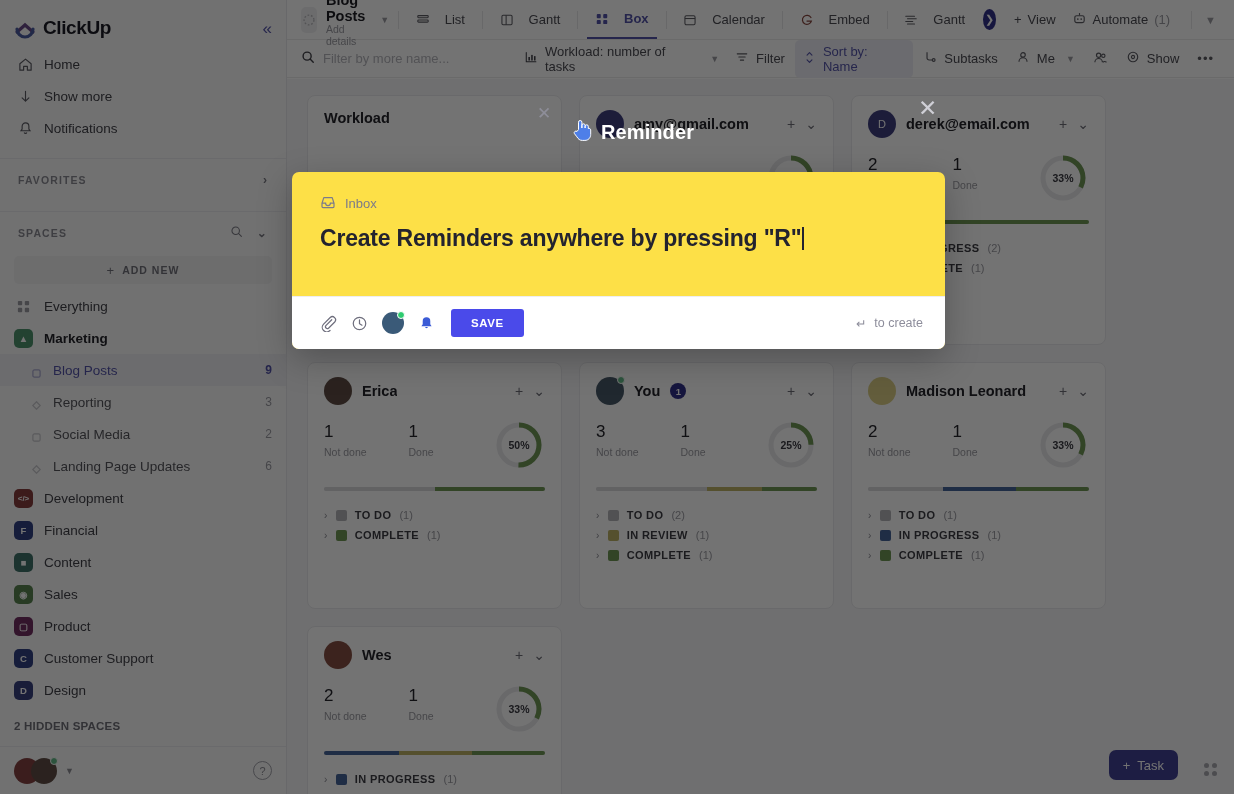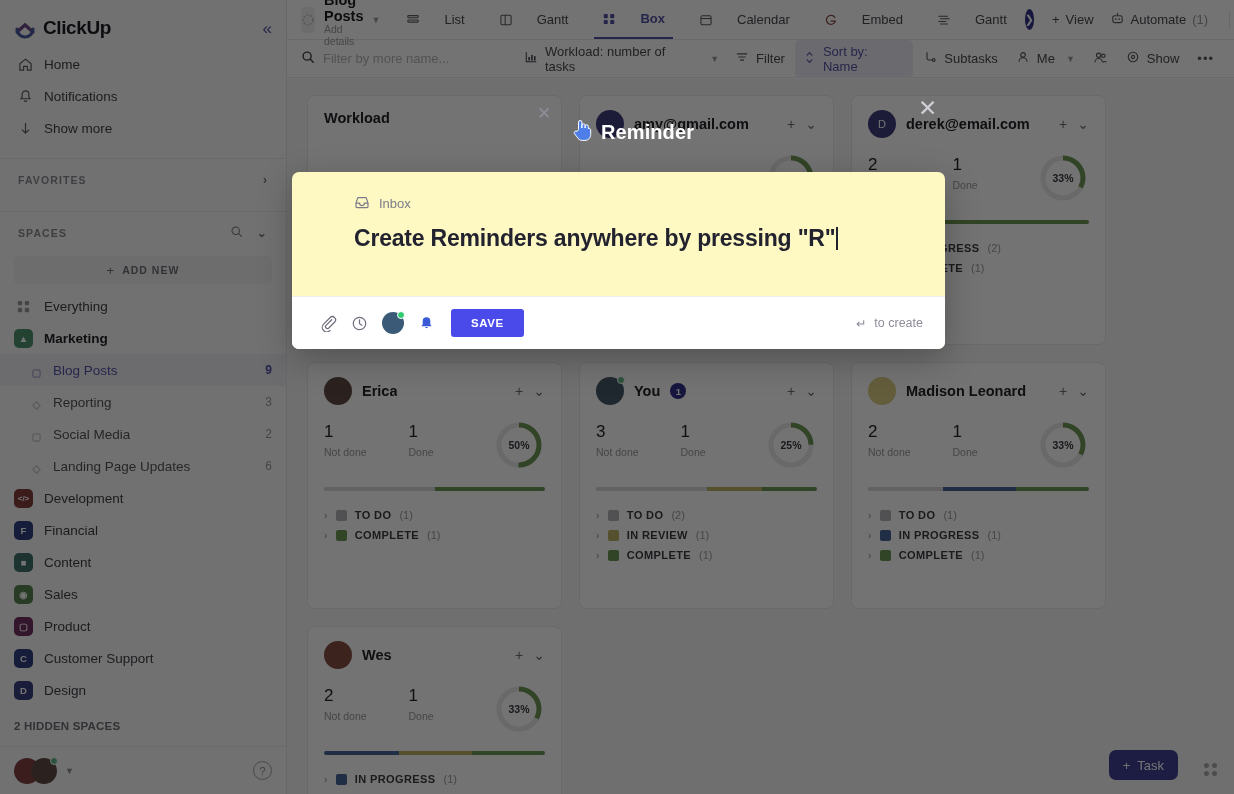--- a/index.html
+++ b/index.html
@@ -75,7 +75,7 @@
   .tb-title .t2 { font-size: 10.5px; color: #9b9ba8; }
   .caret { color: #9b9ba8; font-size: 9px; margin-left: 4px; }
   .vsep { width: 1px; height: 18px; background: #e6e6ea; margin: 0 9px; }
-  .tab { display: flex; align-items: center; gap: 24px; font-size: 13px; color: #4a4a58; padding: 0 8px; height: 39px; cursor: pointer; }
+  .tab { display: flex; align-items: center; gap: 15px; font-size: 13px; color: #4a4a58; padding: 0 8px; height: 39px; cursor: pointer; }
   .tab .g { display: inline-flex; }
   .tab.active { color: #4e4eea; font-weight: 700; border-bottom: 2.5px solid #4e4eea; }
   .circle-next { width: 21px; height: 21px; border-radius: 50%; background: #2b2bcc; color: #fff; font-size: 11px;

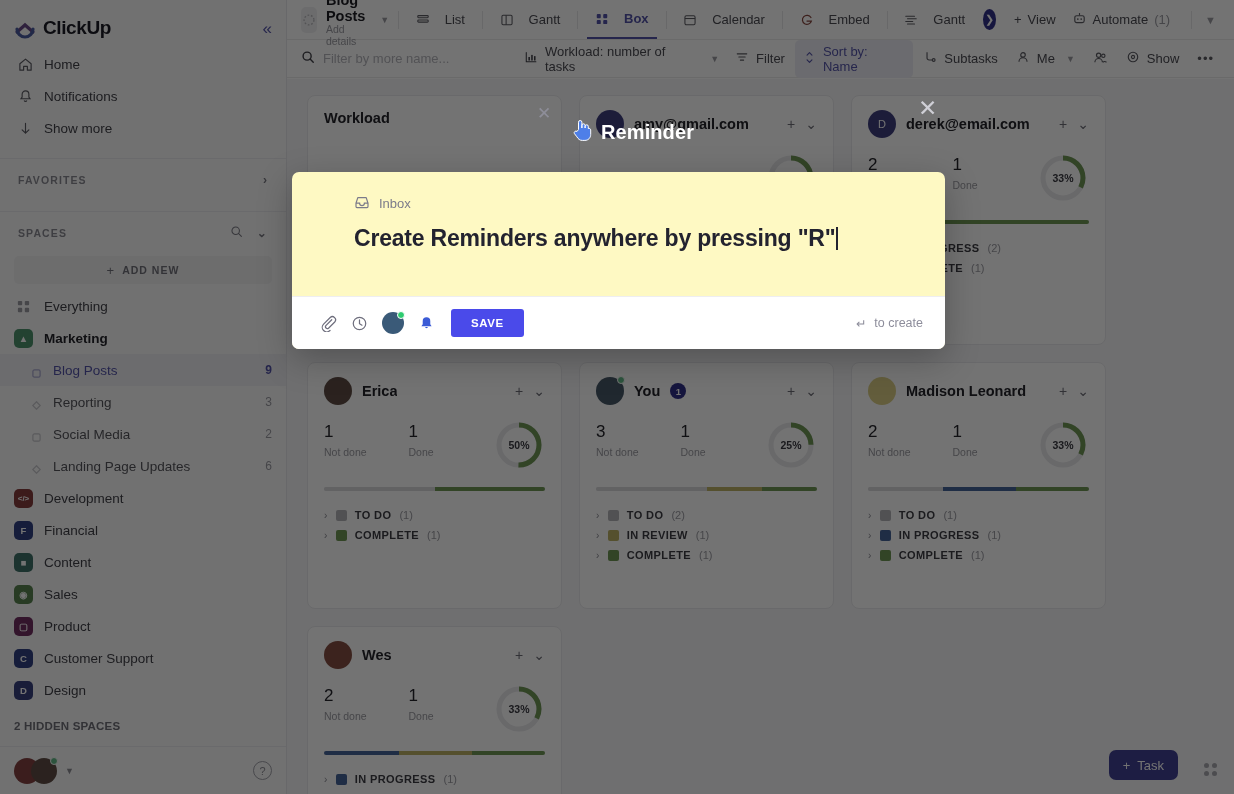--- a/index.html
+++ b/index.html
@@ -178,19 +178,19 @@
         <div class="sb-item">
           <span class="ico">
             <svg width="15" height="15" viewBox="0 0 16 16">
-                <path d="M8 2 a3.6 3.6 0 0 1 3.6 3.6 v3 l1.2 1.8 H3.2 L4.4 8.6 v-3 A3.6 3.6 0 0 1 8 2 Z" fill="none" stroke="#5a5a68" stroke-width="1.2"></path>
-                <path d="M6.6 12.3 a1.5 1.5 0 0 0 2.8 0" fill="none" stroke="#5a5a68" stroke-width="1.2"></path>
-              </svg>
-          </span>
-          <span class="lbl">Notifications</span>
+                <path d="M8 2.5 V13 M4.4 9.4 L8 13 L11.6 9.4" fill="none" stroke="#5a5a68" stroke-width="1.2" stroke-linecap="round" stroke-linejoin="round"></path>
+              </svg>
+          </span>
+          <span class="lbl">Show more</span>
         </div>
         <div class="sb-item">
           <span class="ico">
             <svg width="15" height="15" viewBox="0 0 16 16">
-                <path d="M8 2.5 V13 M4.4 9.4 L8 13 L11.6 9.4" fill="none" stroke="#5a5a68" stroke-width="1.2" stroke-linecap="round" stroke-linejoin="round"></path>
-              </svg>
-          </span>
-          <span class="lbl">Show more</span>
+                <path d="M8 2 a3.6 3.6 0 0 1 3.6 3.6 v3 l1.2 1.8 H3.2 L4.4 8.6 v-3 A3.6 3.6 0 0 1 8 2 Z" fill="none" stroke="#5a5a68" stroke-width="1.2"></path>
+                <path d="M6.6 12.3 a1.5 1.5 0 0 0 2.8 0" fill="none" stroke="#5a5a68" stroke-width="1.2"></path>
+              </svg>
+          </span>
+          <span class="lbl">Notifications</span>
         </div>
       </div>
 

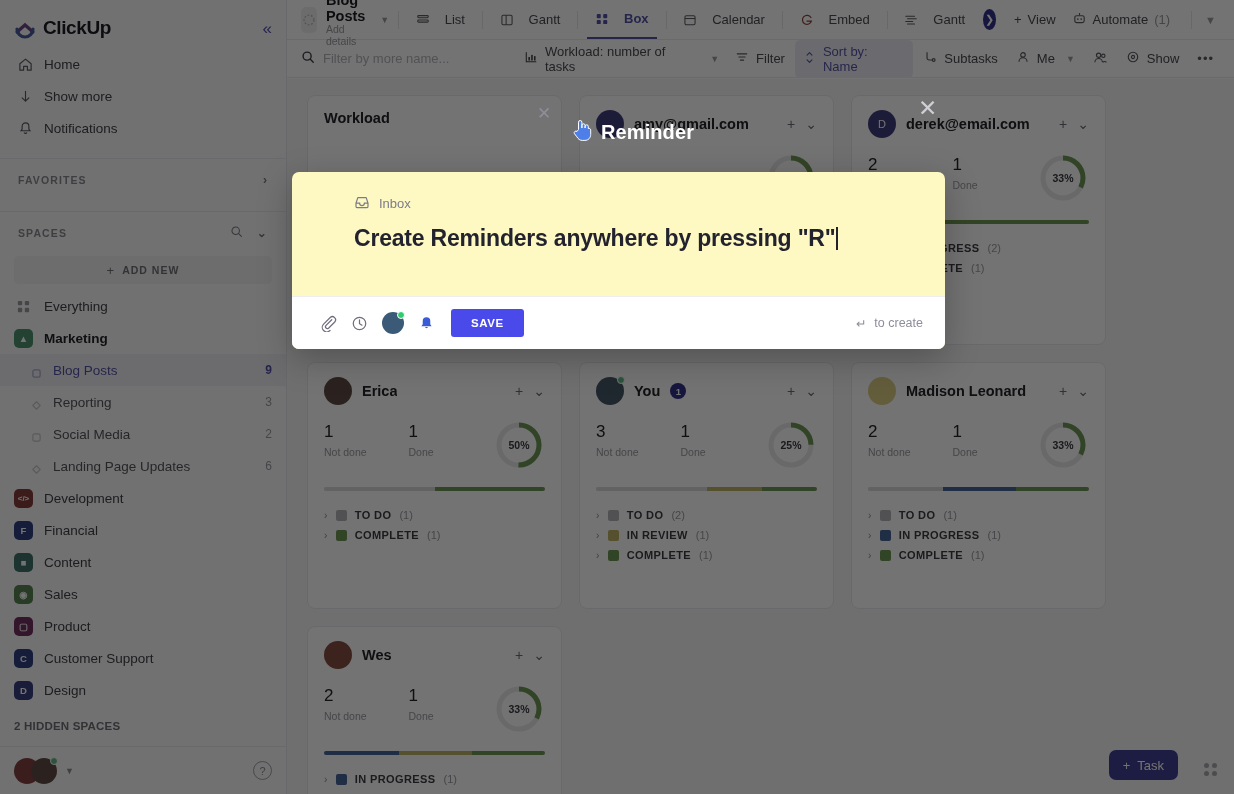--- a/index.html
+++ b/index.html
@@ -132,7 +132,7 @@
   
   .modal {
     position: absolute; left: 292px; top: 172px; width: 653px; height: 177px;
-    background: #fef9c3; border-radius: 7px; box-shadow: 0 10px 34px rgba(0,0,0,.26); z-index: 40; overflow: hidden; padding-left: 34px;
+    background: #fde047; border-radius: 7px; box-shadow: 0 10px 34px rgba(0,0,0,.26); z-index: 40; overflow: hidden;
   }
   .modal-src { display: flex; align-items: center; gap: 9px; padding: 22px 28px 0 28px; font-size: 13px; color: #7b7b8a; }
   .modal-title { padding: 12px 28px 0 28px; font-size: 23px; font-weight: 700; color: #23232f; letter-spacing: -0.2px; white-space: nowrap; }

